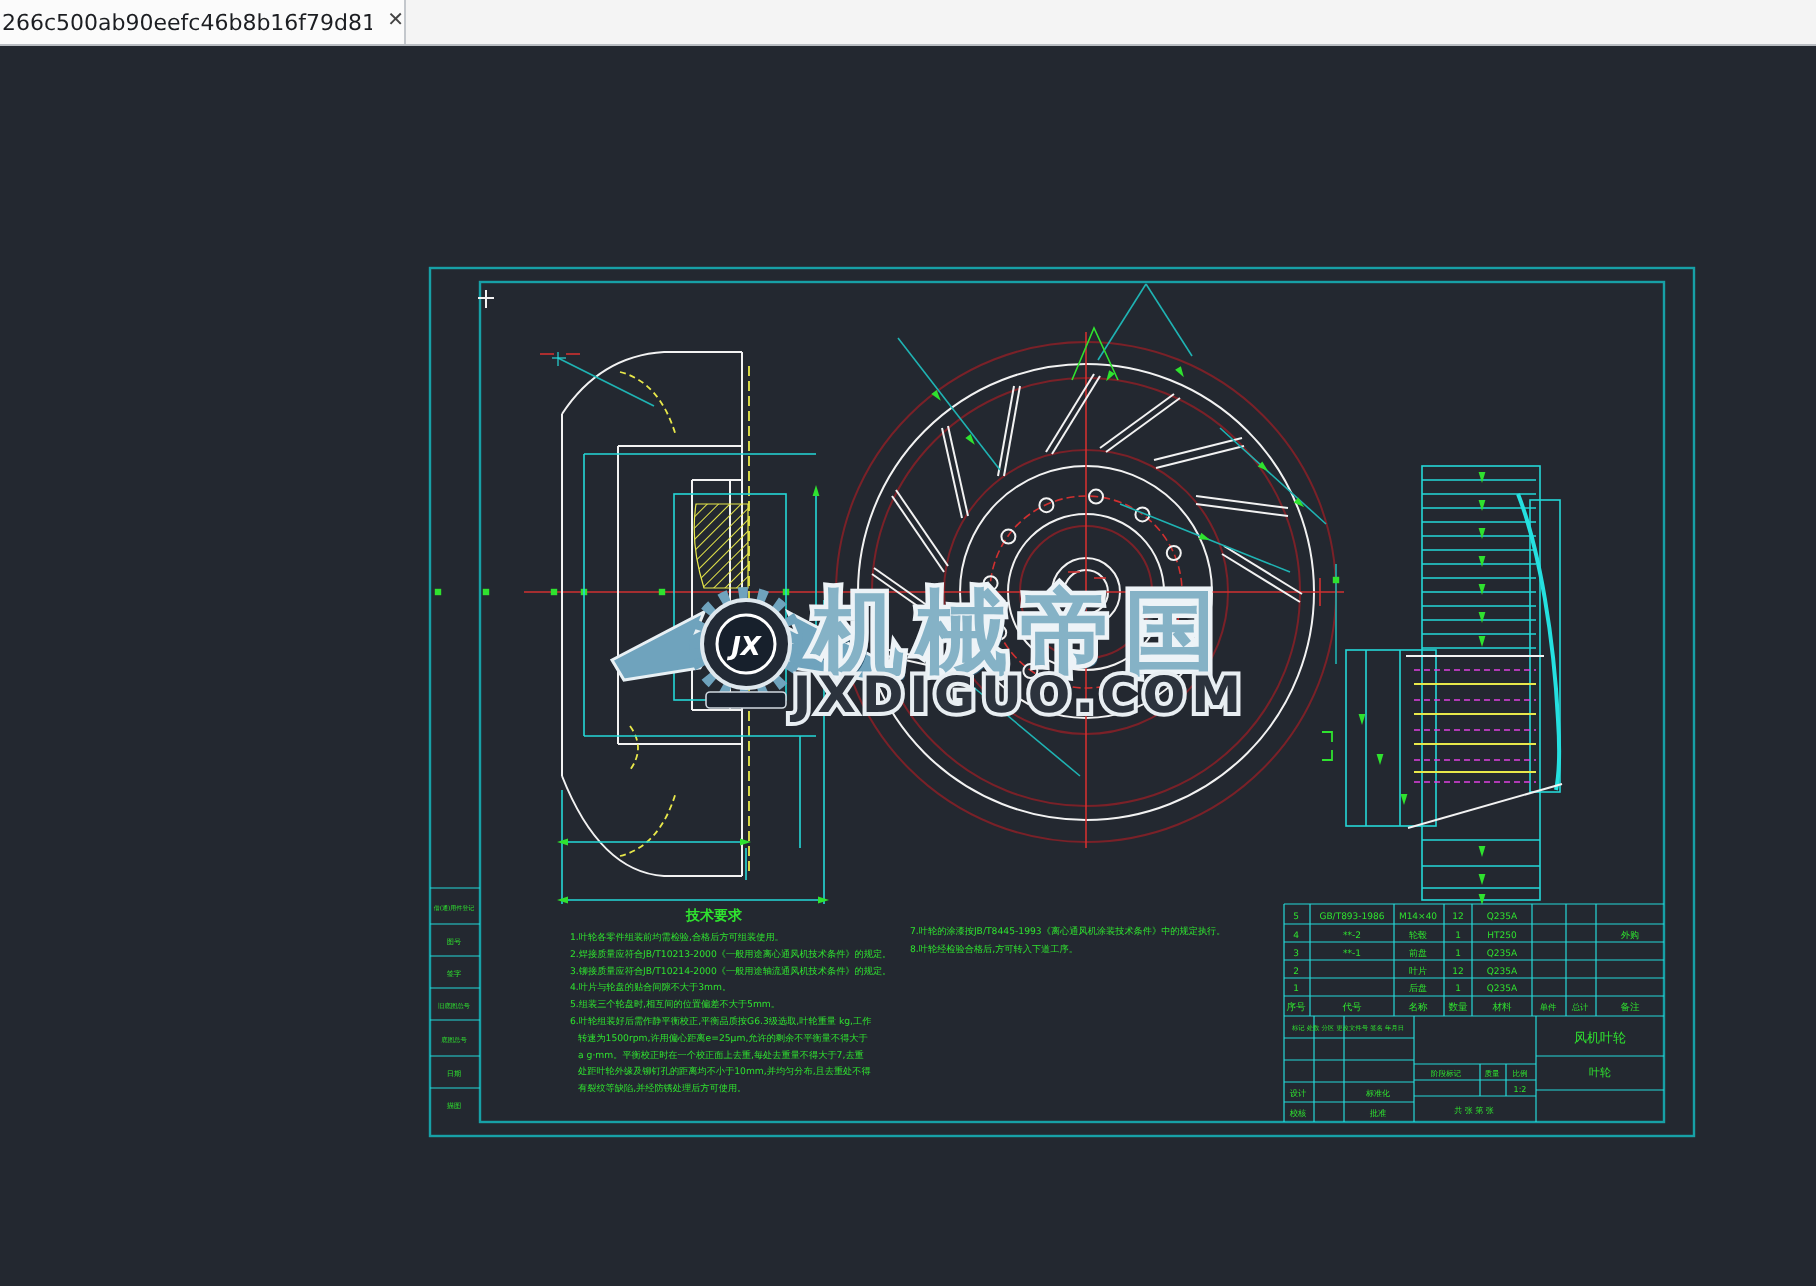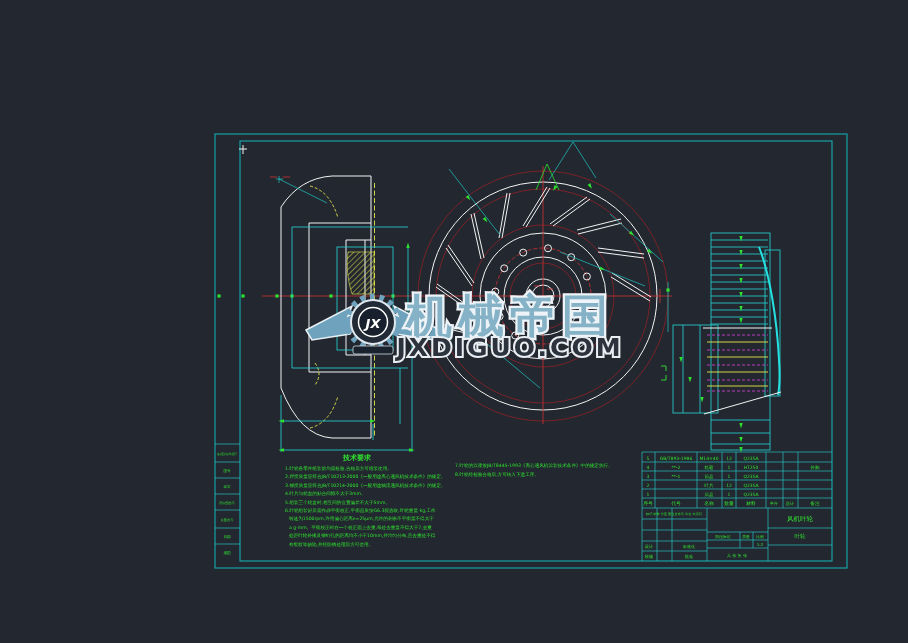--- a/index.html
+++ b/index.html
@@ -26,6 +26,12 @@
 
 <div class="screen">
 
+  <div class="tabbar">
+    <div class="tab">
+      <span class="tab-title">266c500ab90eefc46b8b16f79d81</span>
+      <span class="tab-close">✕</span>
+    </div>
+  </div>
 
   <div class="viewport">
   <svg width="908" height="620" viewBox="0 23 908 620">

